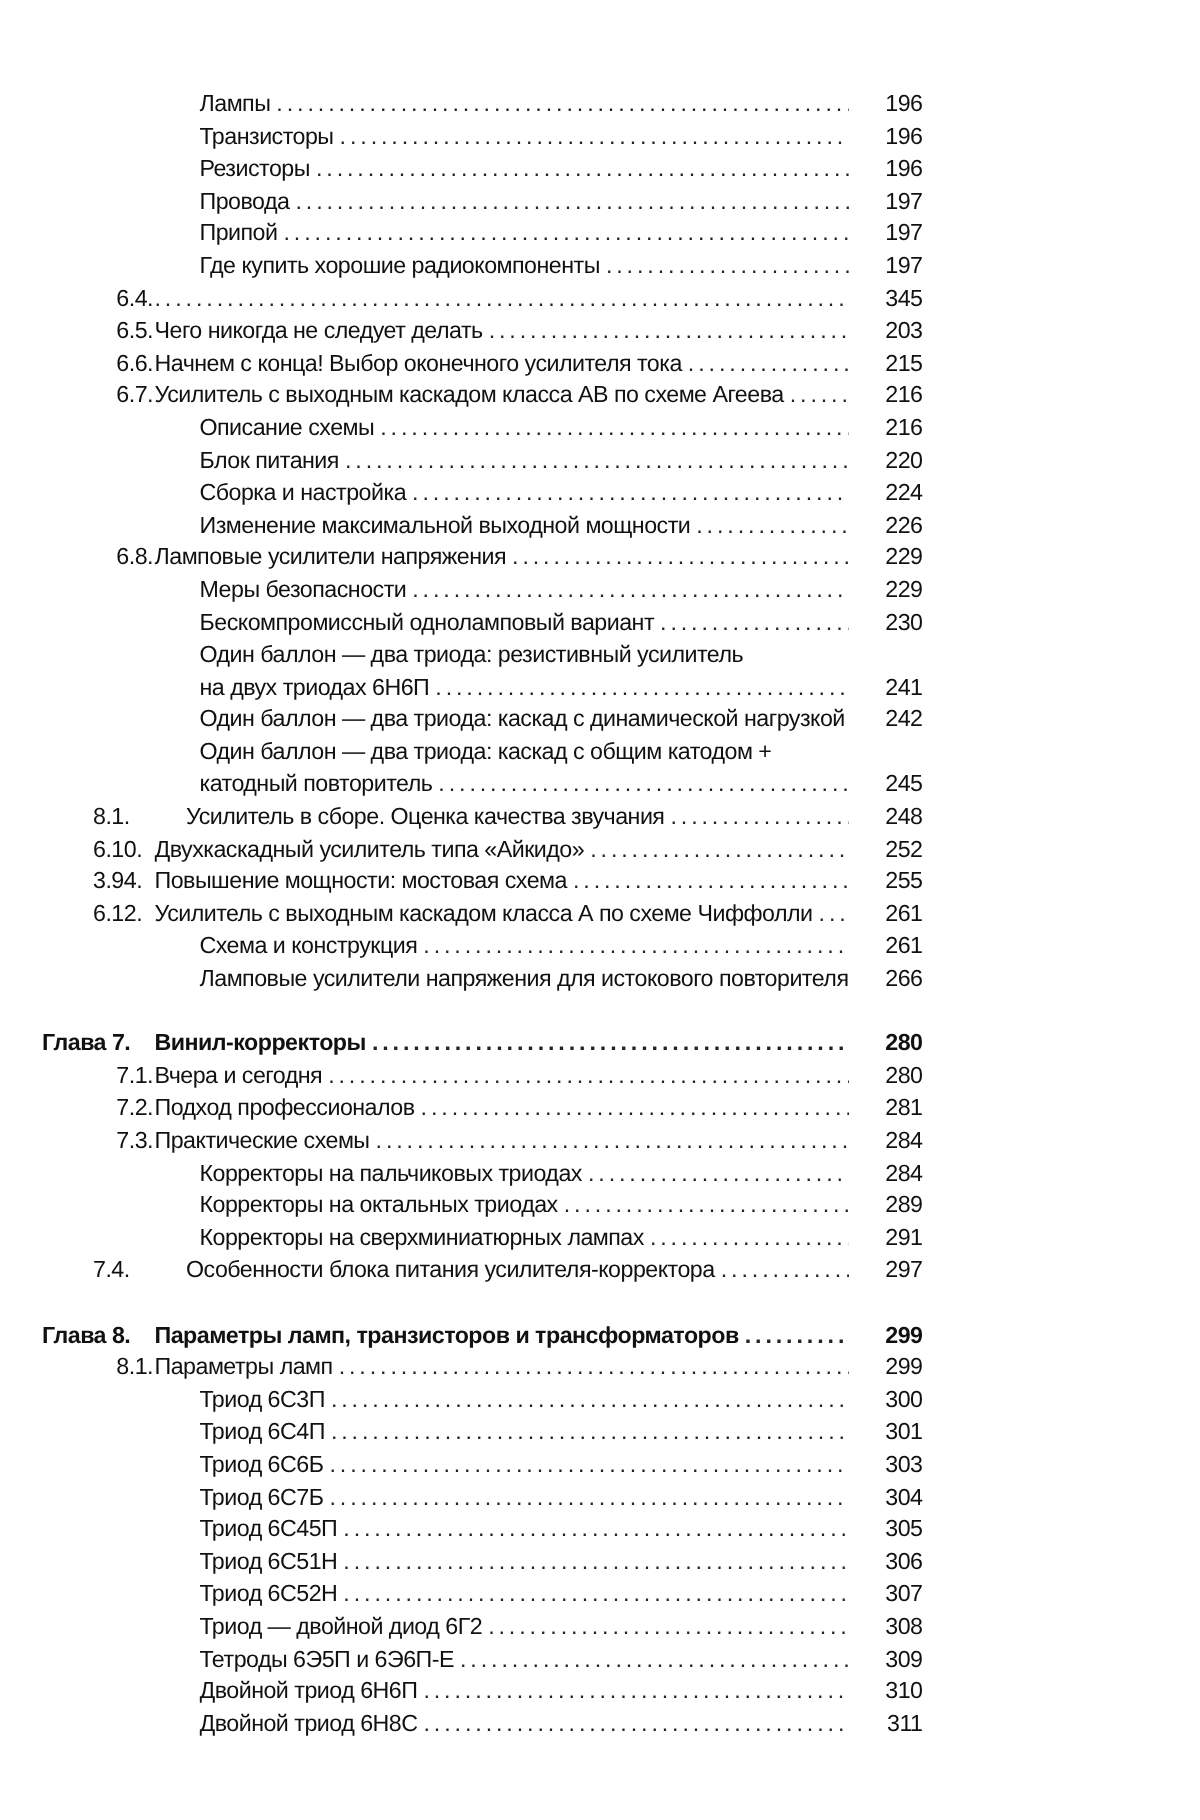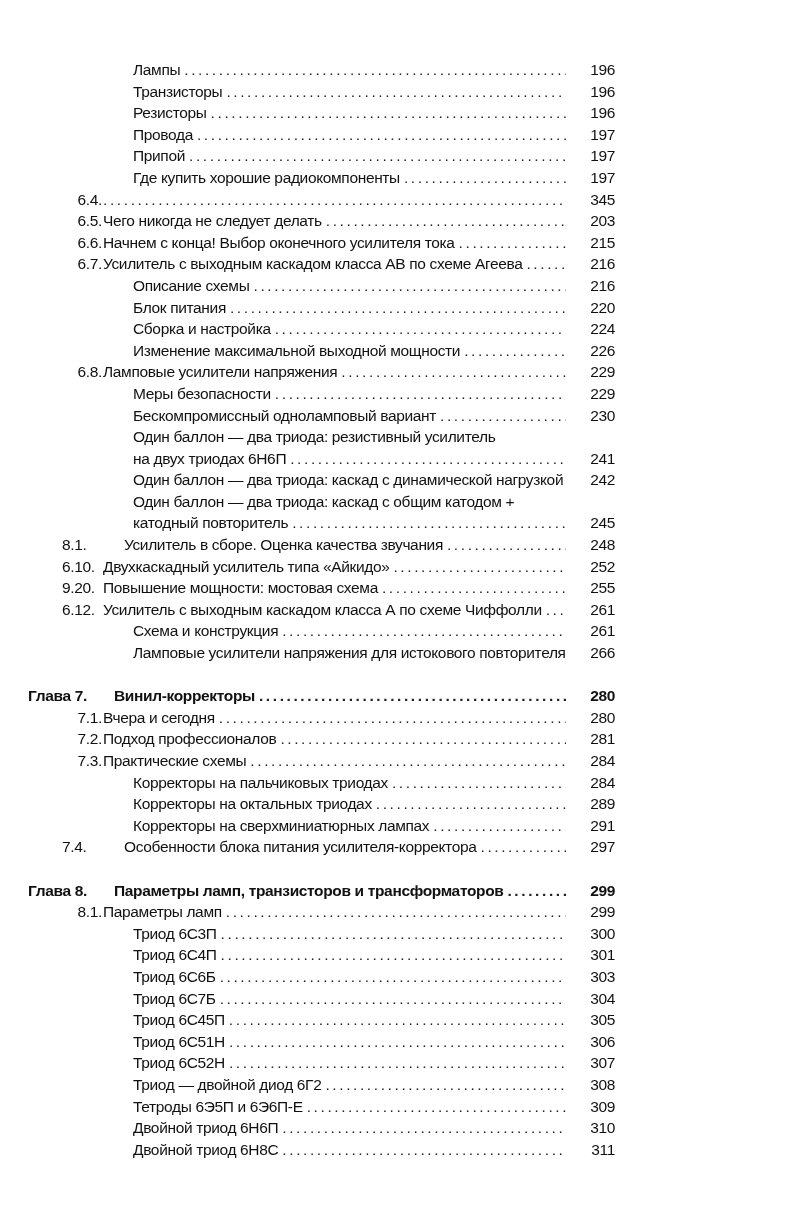--- a/index.html
+++ b/index.html
@@ -251,7 +251,7 @@
       <span class="page">252</span>
     </div>
     <div class="row lvl-sec-wide">
-      <span class="num">9.20.</span>
+      <span class="num">3.94.</span>
       <span class="title-wrap">
         <span class="title">Повышение мощности: мостовая схема</span>
         <span class="leader">........................................................................................................................................................................................................</span>

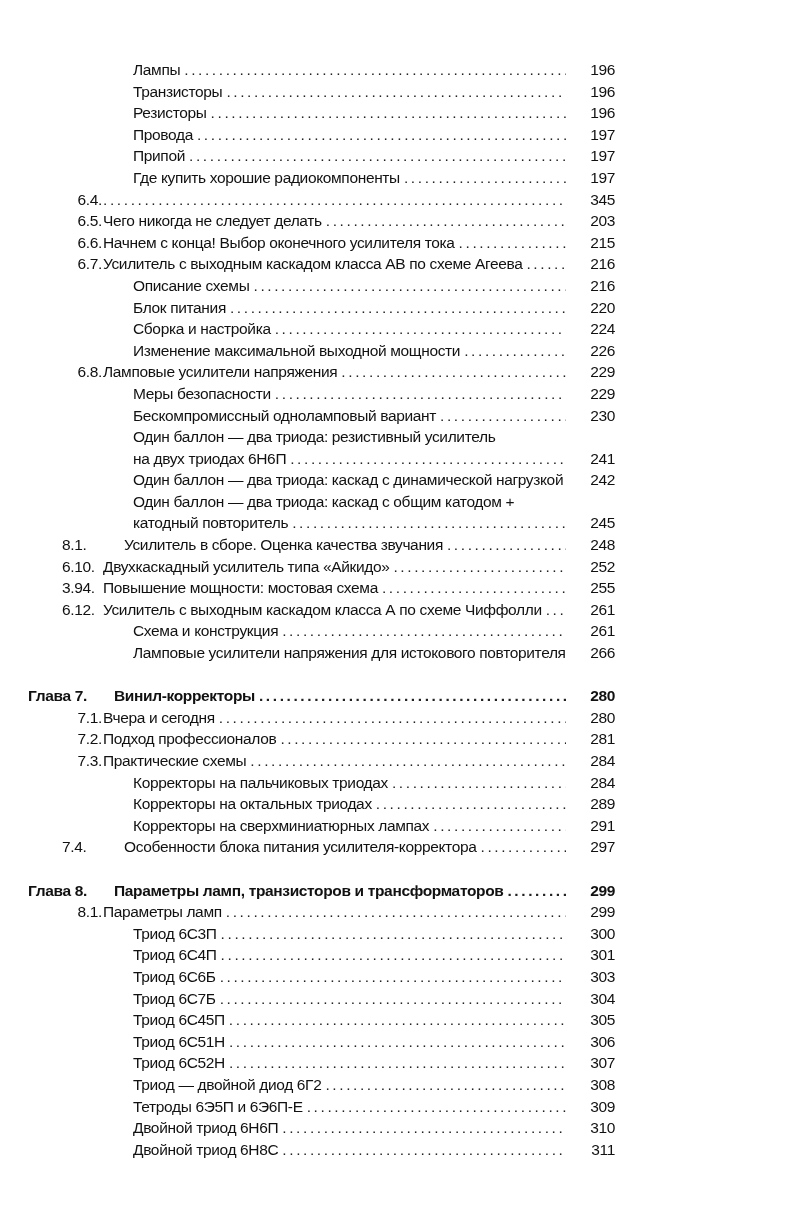--- a/index.html
+++ b/index.html
@@ -69,7 +69,7 @@
   .lvl-sec-tab .num { left: 62px; }
   .lvl-sec-tab .title-wrap { left: 124px; }
   .lvl-ch .num { left: 28px; }
-  .lvl-ch .title-wrap { left: 114px; }
+  .lvl-ch .title-wrap { left: 103px; }
   .continuation .title-wrap .leader { visibility: hidden; }
 </style>
 </head>

